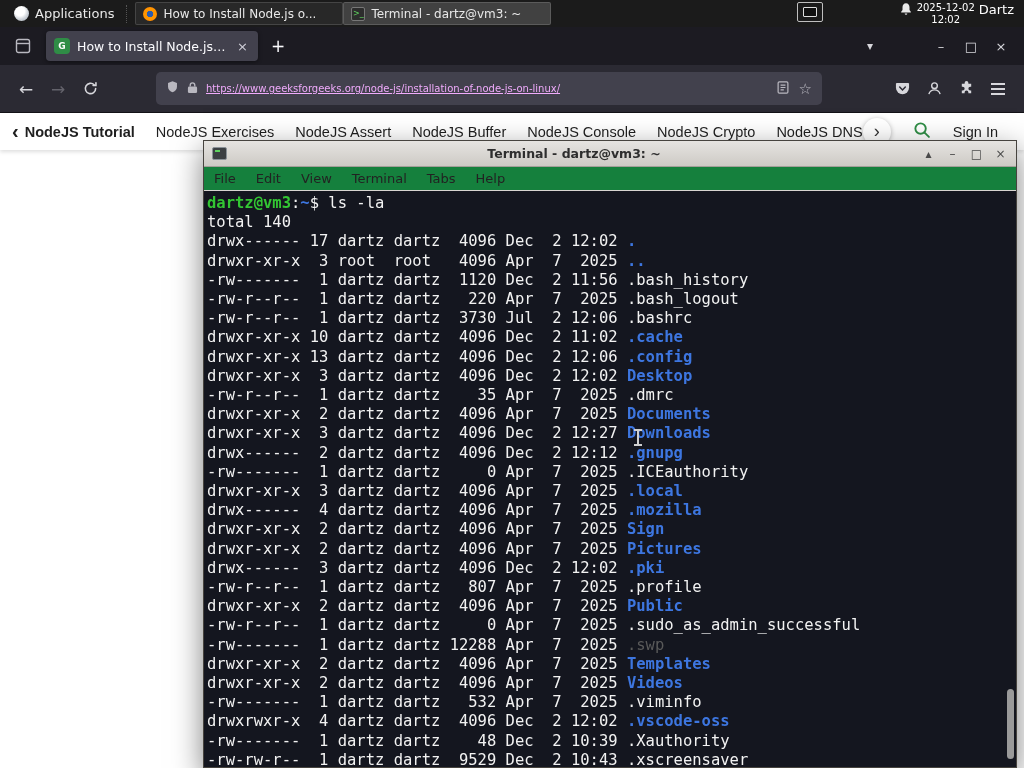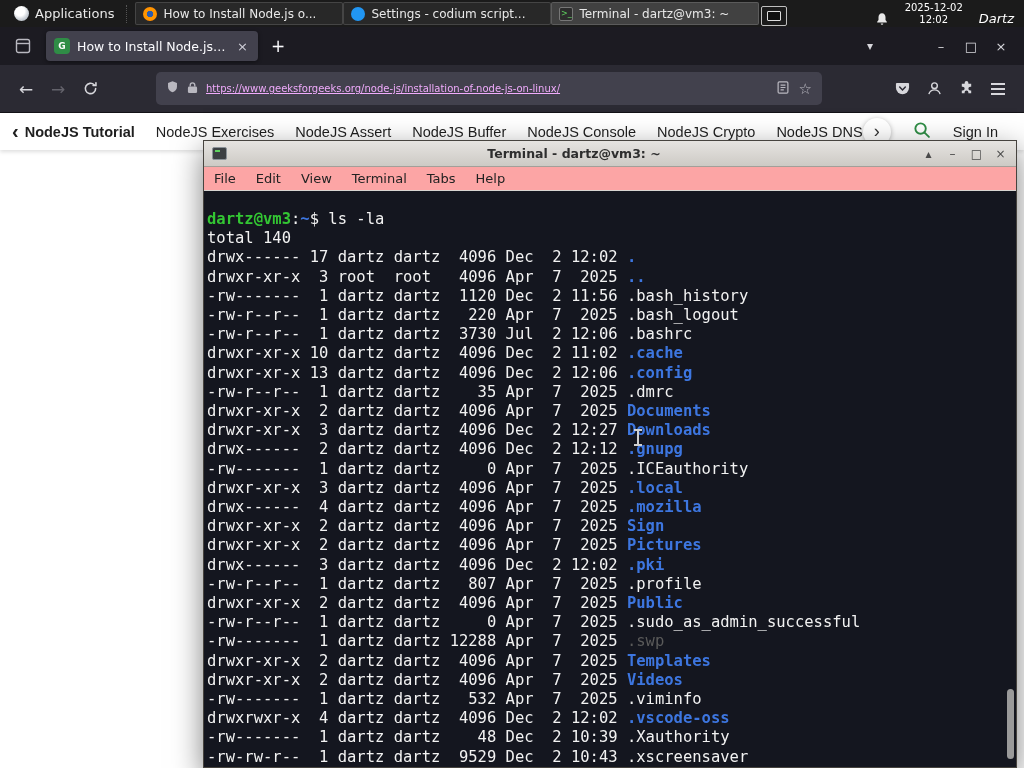--- a/index.html
+++ b/index.html
@@ -121,10 +121,6 @@
     <div class="pbtn">
       <span class="ic-firefox"></span>
       <span class="plabel">How to Install Node.js o...</span>
-    </div>
-    <div class="pbtn">
-      <span class="ic-codium"></span>
-      <span class="plabel">Settings - codium script...</span>
     </div>
     <div class="pbtn active">
       <span class="ic-term">&gt;_</span>

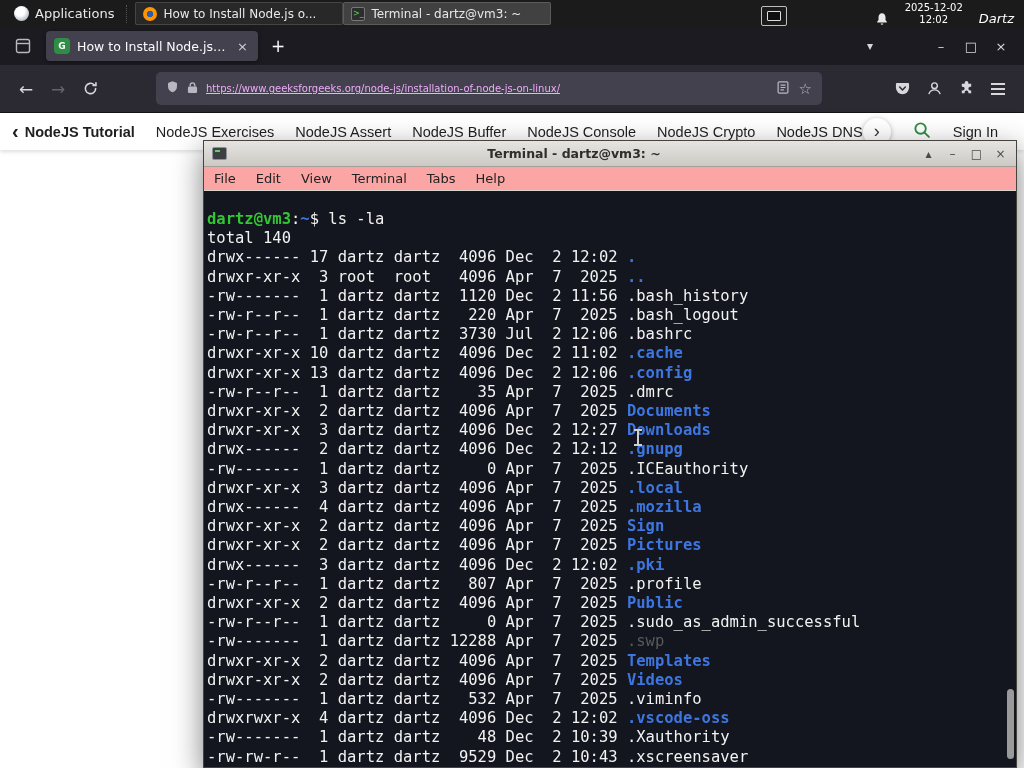--- a/index.html
+++ b/index.html
@@ -23,7 +23,7 @@
   .ic-codium { width:14px; height:14px; border-radius:50%; flex:0 0 auto; background:#2196f3; }
   .ic-term { width:14px; height:14px; border-radius:2px; flex:0 0 auto; background:#2d2d2d;
              border:1px solid #777; color:#5fd35f; font-size:8px; line-height:11px; text-align:center; }
-  .panel-right { margin-left:auto; display:flex; align-items:flex-end; gap:16px; padding-right:4px; }
+  .panel-right { margin-left:auto; display:flex; align-items:flex-start; gap:4px; padding-right:4px; }
   .tray-box { width:26px; height:20px; border:1px solid #bfbfbf; border-radius:2px; margin-right:72px;
               display:flex; align-items:center; justify-content:center; }
   .tray-box .inner { width:14px; height:10px; border:1px solid #ddd; border-radius:1px; background:#101010; }

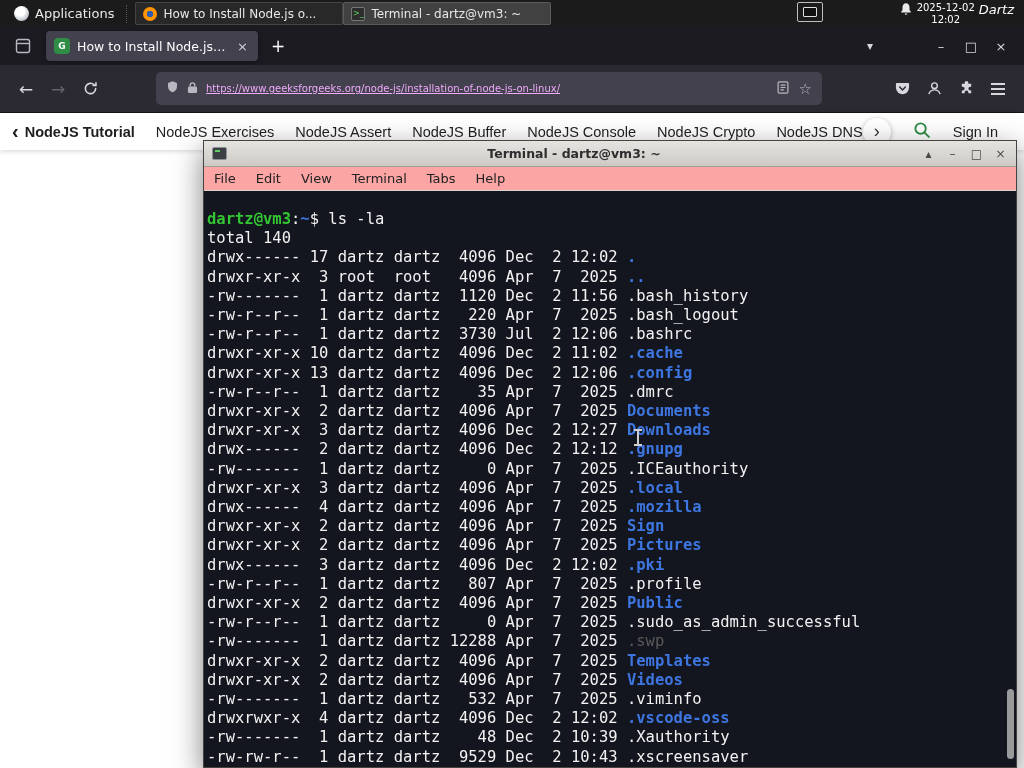--- a/index.html
+++ b/index.html
@@ -29,7 +29,7 @@
   .tray-box .inner { width:14px; height:10px; border:1px solid #ddd; border-radius:1px; background:#101010; }
   .bell { display:flex; align-items:center; }
   .clock { font-size:10px; line-height:12px; text-align:center; color:#fff; }
-  .puser { font-size:13px; color:#fff;font-style:italic; }
+  .puser { font-size:13px; color:#fff; }
 
   
   #tabbar { position:absolute; top:27px; left:0; right:0; height:38px; background:#1c1b22;

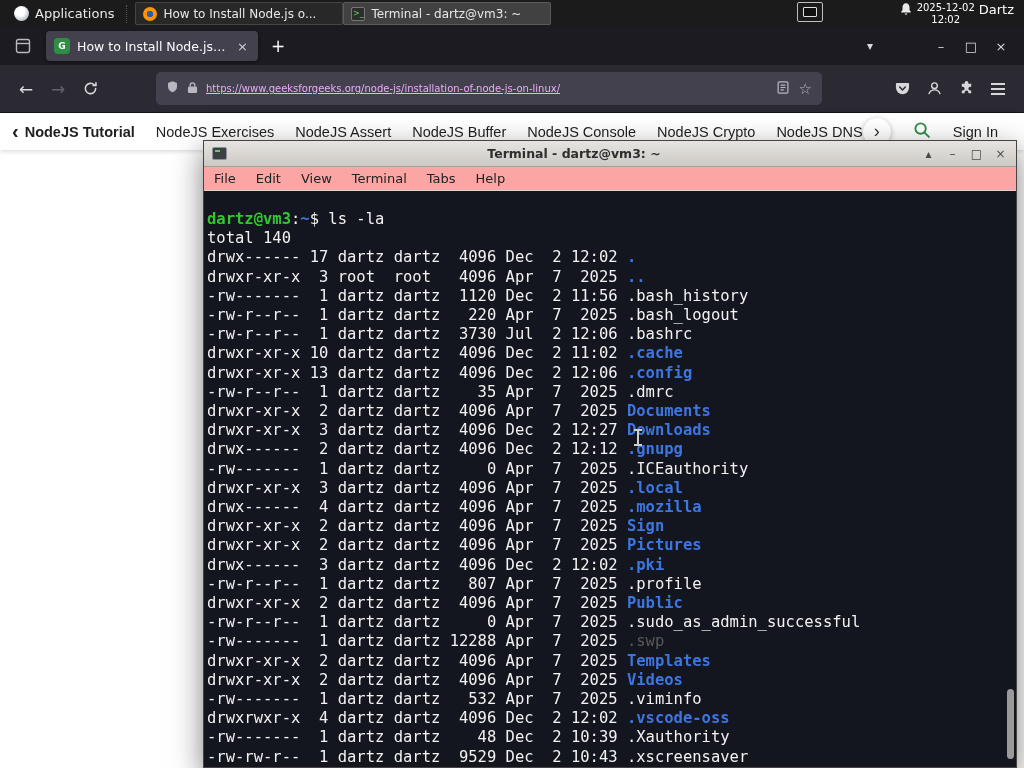--- a/index.html
+++ b/index.html
@@ -90,7 +90,7 @@
              white-space:nowrap; overflow:hidden; }
   .t-btns { display:flex; gap:9px; }
   .t-btn { width:15px; text-align:center; font-size:12px; color:#4a4a4a; }
-  .menubar { height:24px; background:#fca5a5; border-bottom:1px solid #d8d5d1; display:flex;
+  .menubar { height:24px; background:#15803d; border-bottom:1px solid #d8d5d1; display:flex;
              align-items:center; font-size:13px; color:#222; }
   .menu-item { padding:2px 10px; }
   .term-body { flex:1; background:var(--term-bg,#14161f); color:var(--term-fg,#f2f2f2); overflow:hidden;

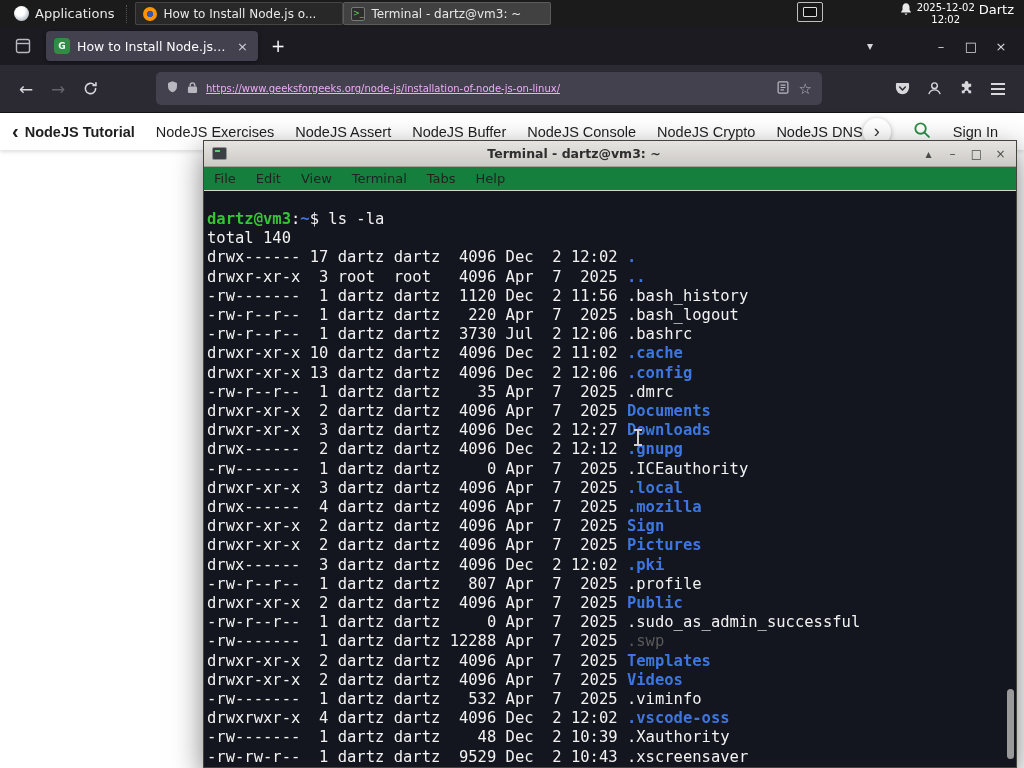--- a/index.html
+++ b/index.html
@@ -95,7 +95,7 @@
   .menu-item { padding:2px 10px; }
   .term-body { flex:1; background:var(--term-bg,#14161f); color:var(--term-fg,#f2f2f2); overflow:hidden;
                font-family:"DejaVu Sans Mono", monospace; font-size:15.5px; line-height:19.2px;
-               padding:19px 0 0 3px; position:relative; }
+               padding:3px 0 0 3px; position:relative; }
   .term-line { white-space:pre; }
   .u { color:var(--term-green,#33c633); font-weight:bold; }
   .pth, .dir { color:var(--term-blue,#3d76e0); font-weight:bold; }

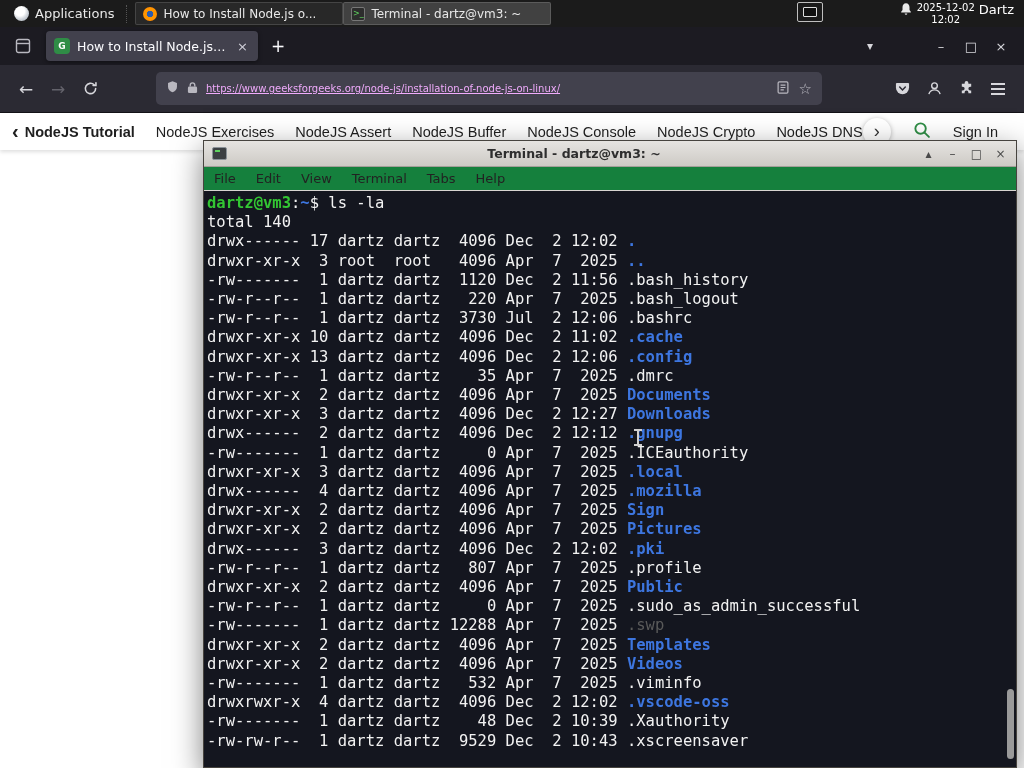--- a/index.html
+++ b/index.html
@@ -278,6 +278,7 @@
         <div class="term-line"><span>-rw-r--r--  1 dartz dartz  3730 Jul  2 12:06 </span><span>.bashrc</span></div>
         <div class="term-line"><span>drwxr-xr-x 10 dartz dartz  4096 Dec  2 11:02 </span><span class="dir">.cache</span></div>
         <div class="term-line"><span>drwxr-xr-x 13 dartz dartz  4096 Dec  2 12:06 </span><span class="dir">.config</span></div>
+        <div class="term-line"><span>drwxr-xr-x  3 dartz dartz  4096 Dec  2 12:02 </span><span class="dir">Desktop</span></div>
         <div class="term-line"><span>-rw-r--r--  1 dartz dartz    35 Apr  7  2025 </span><span>.dmrc</span></div>
         <div class="term-line"><span>drwxr-xr-x  2 dartz dartz  4096 Apr  7  2025 </span><span class="dir">Documents</span></div>
         <div class="term-line"><span>drwxr-xr-x  3 dartz dartz  4096 Dec  2 12:27 </span><span class="dir">Downloads</span></div>

